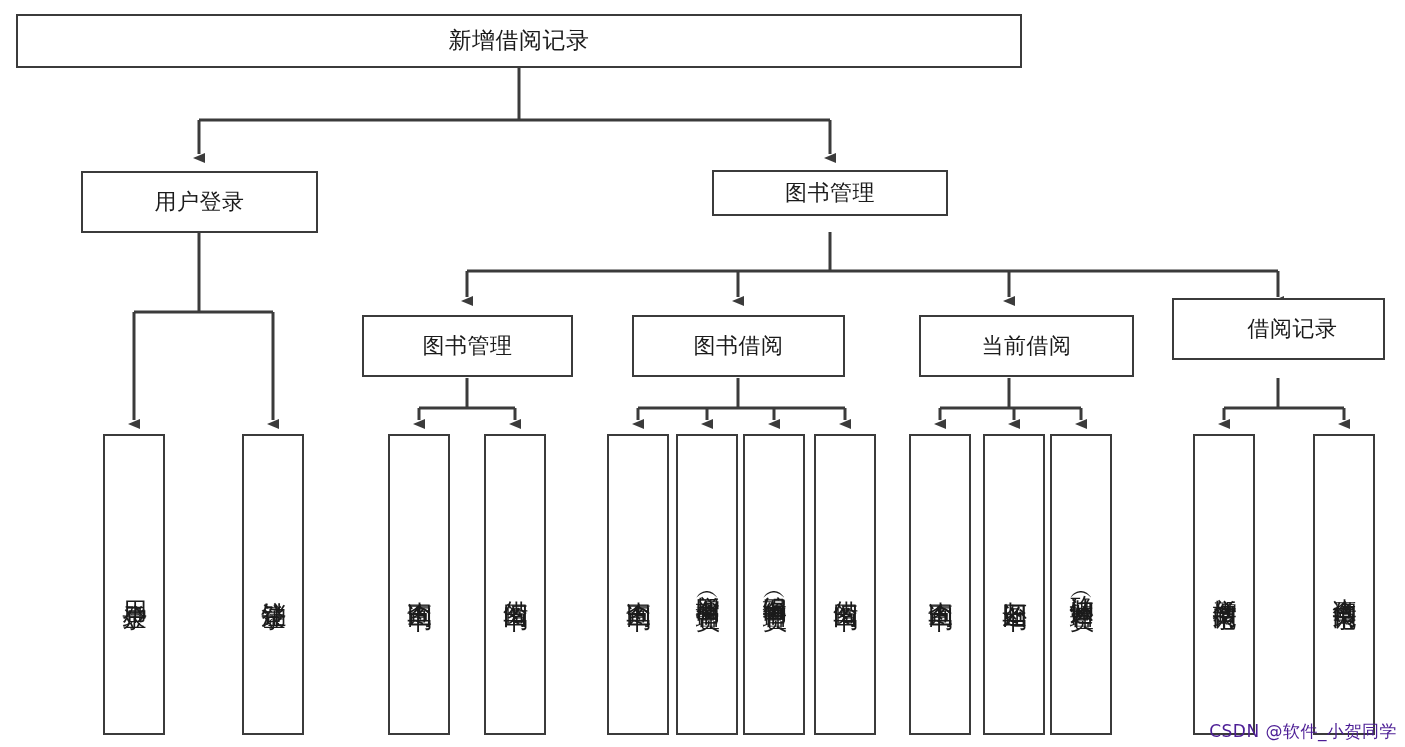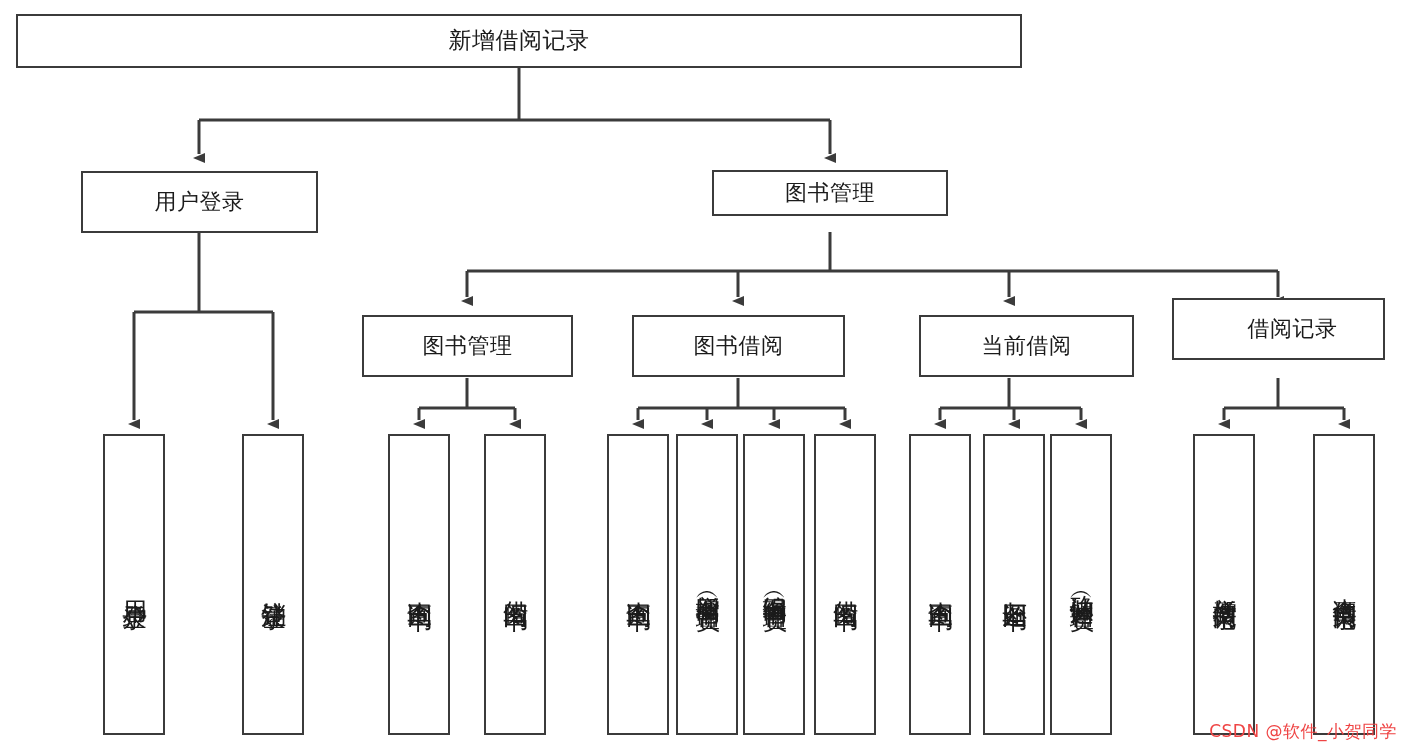--- a/index.html
+++ b/index.html
@@ -68,7 +68,7 @@
     right: 8px;
     bottom: 4px;
     font-size: 17px;
-    color: #ef4444;
+    color: #4c1d95;
     letter-spacing: 0.5px;
     white-space: nowrap;
     user-select: none;

